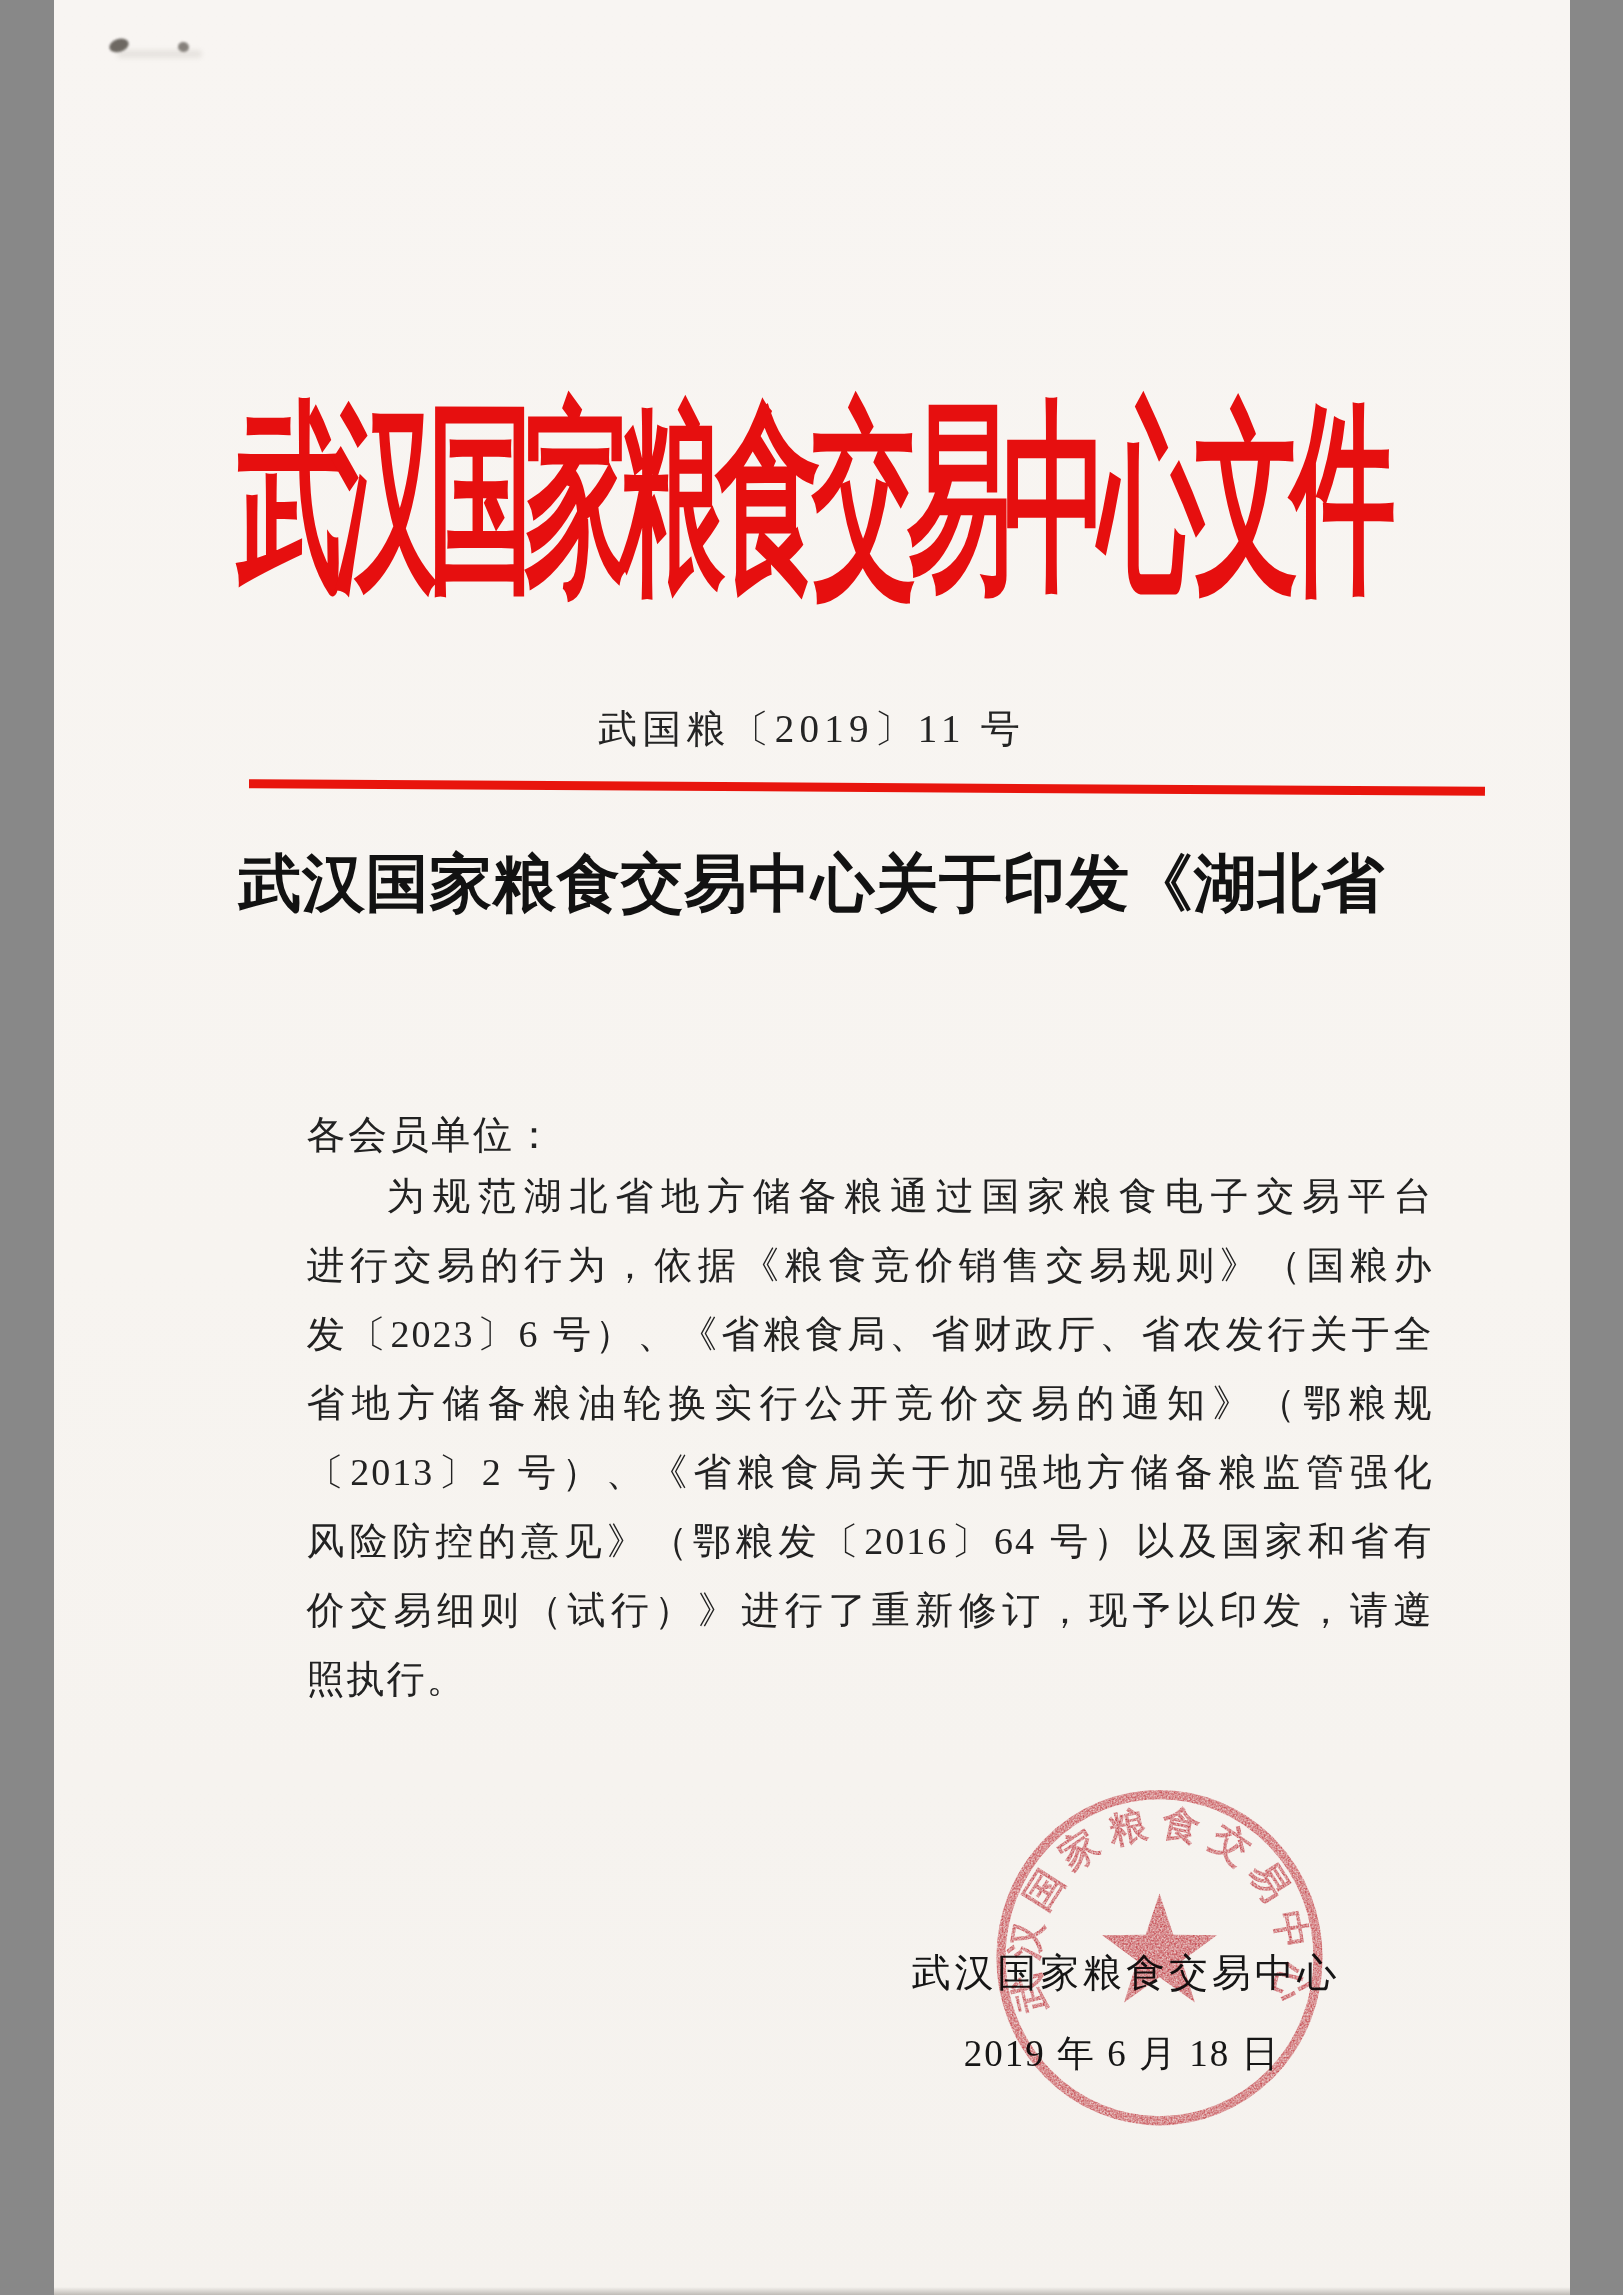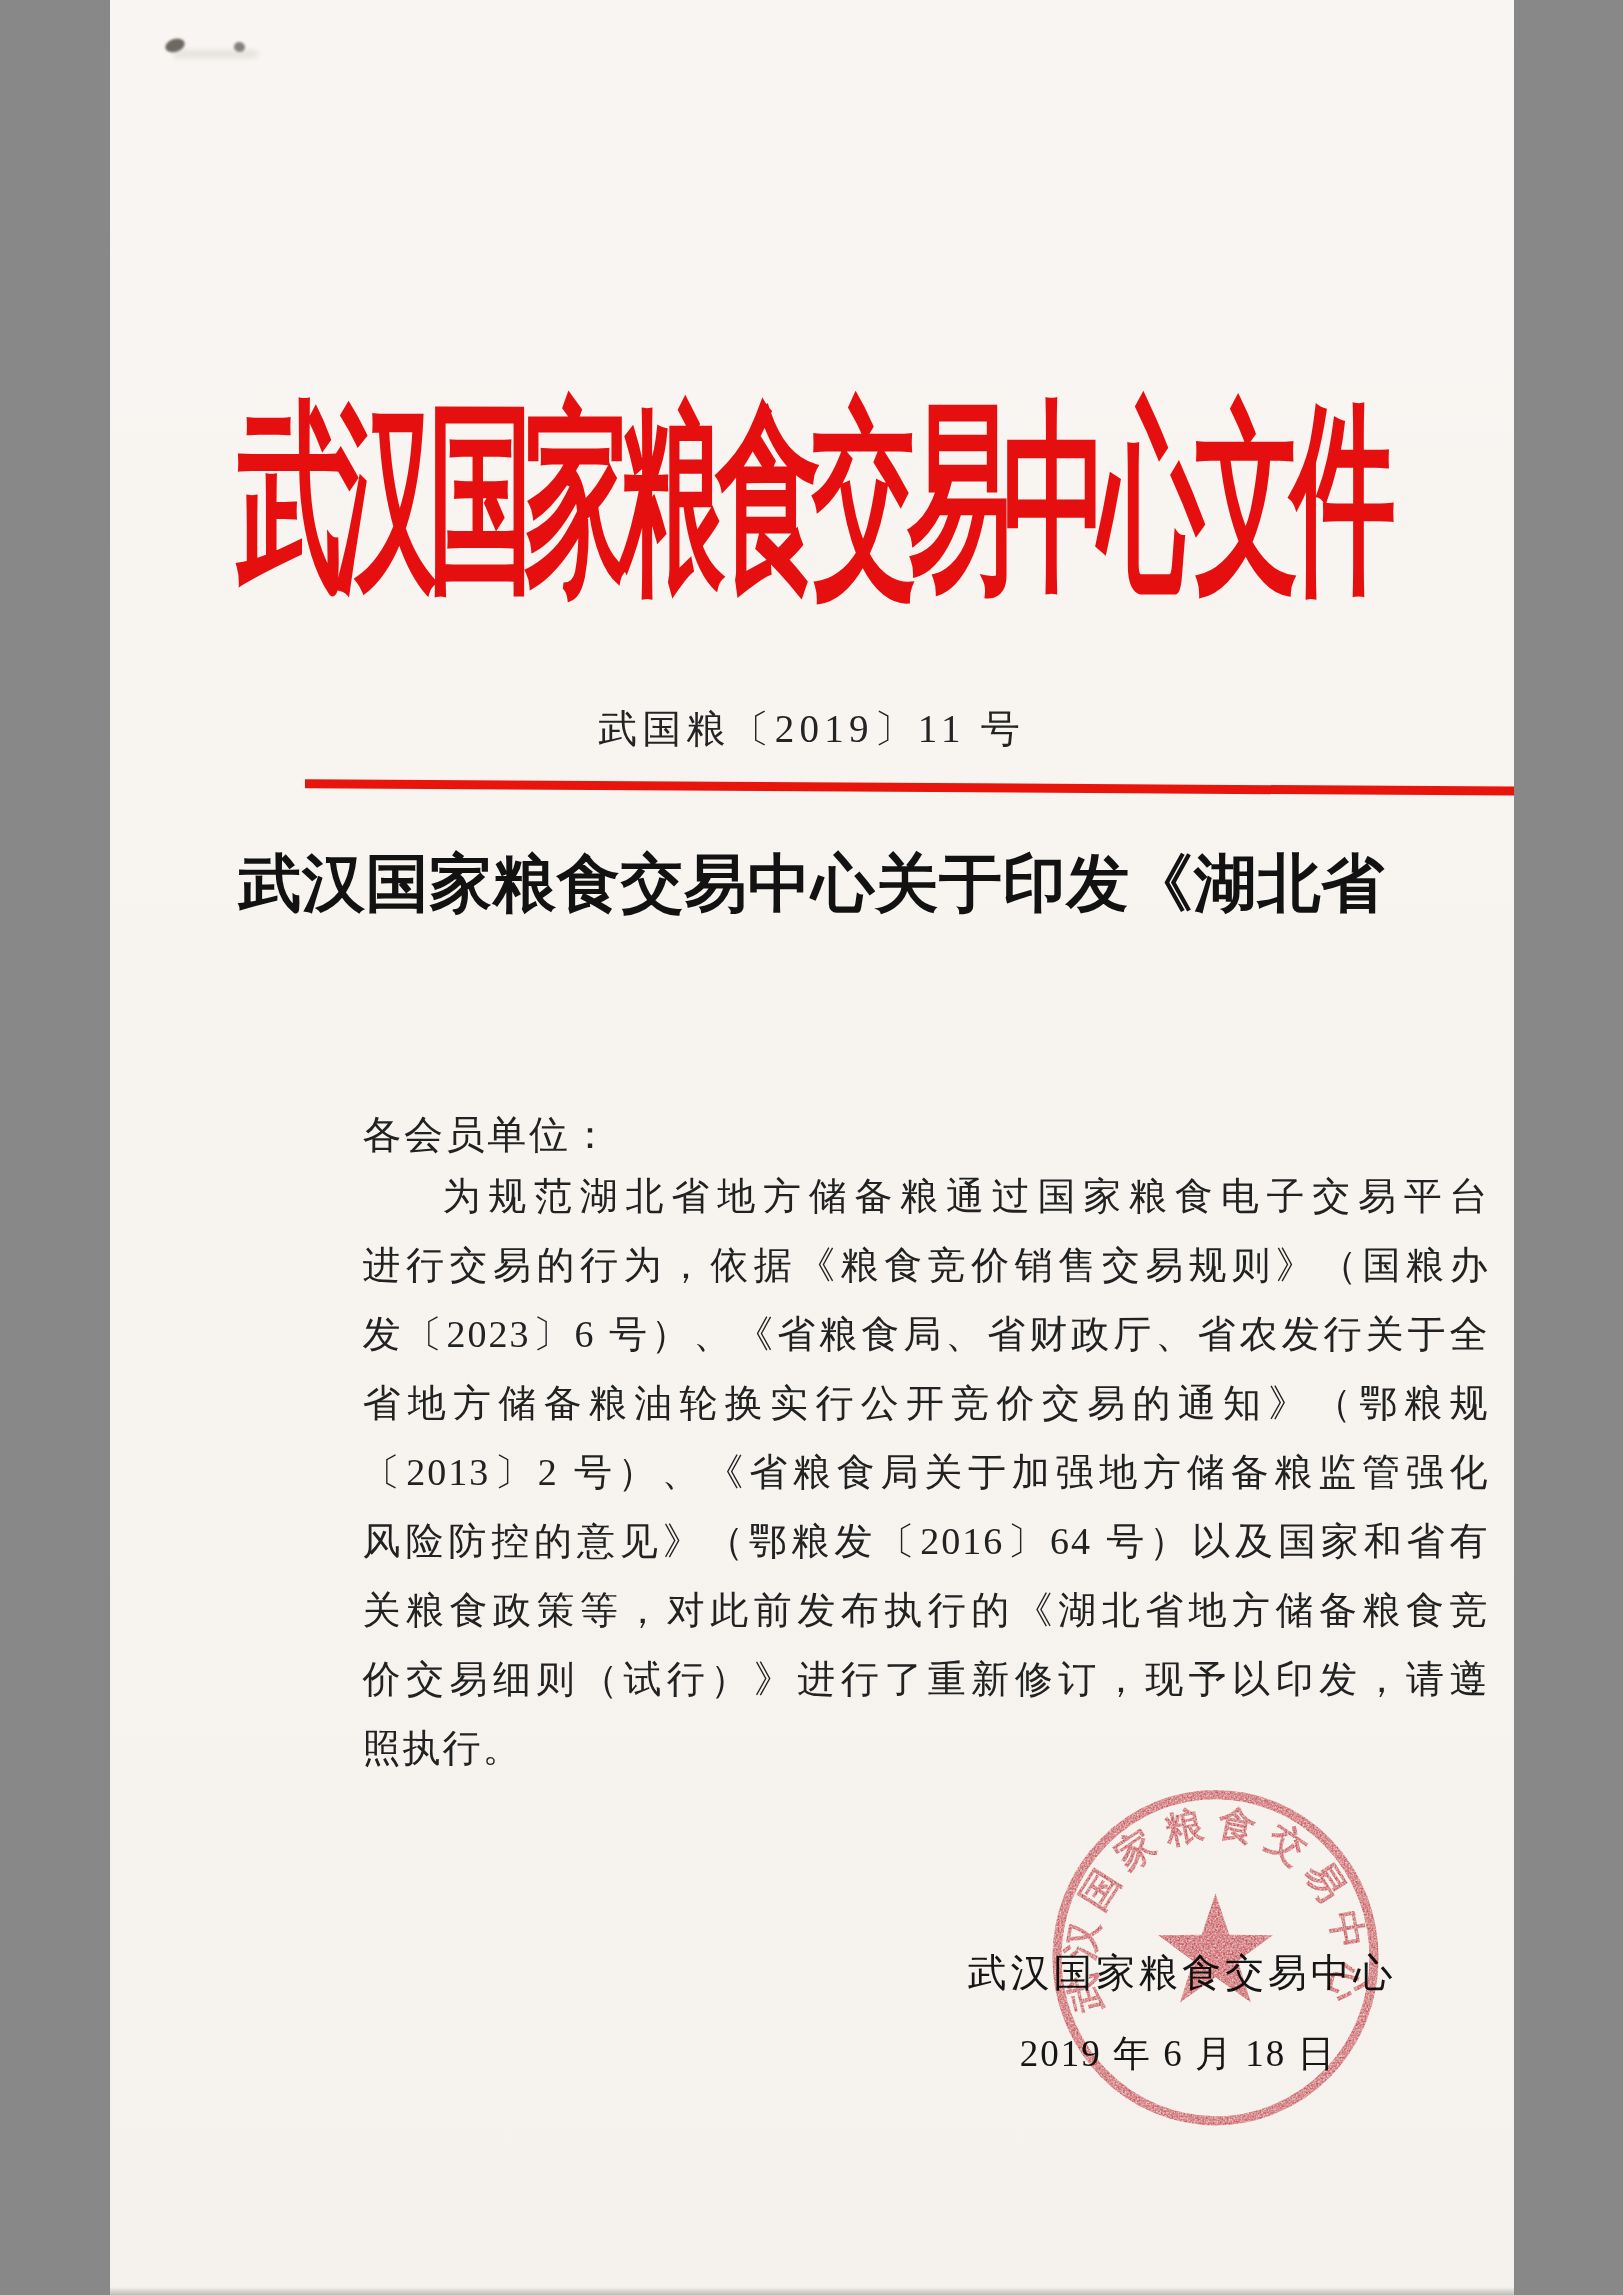--- a/index.html
+++ b/index.html
@@ -5,7 +5,7 @@
   html,body{margin:0;padding:0;background:#888;}
   .page{
     position:relative;
-    width:1404px;height:2295px;
+    width:1516px;height:2295px;
     margin:0 auto;
     background:linear-gradient(180deg,#f8f5f2 0%,#f7f4f0 55%,#f5f2ee 100%);
     overflow:hidden;

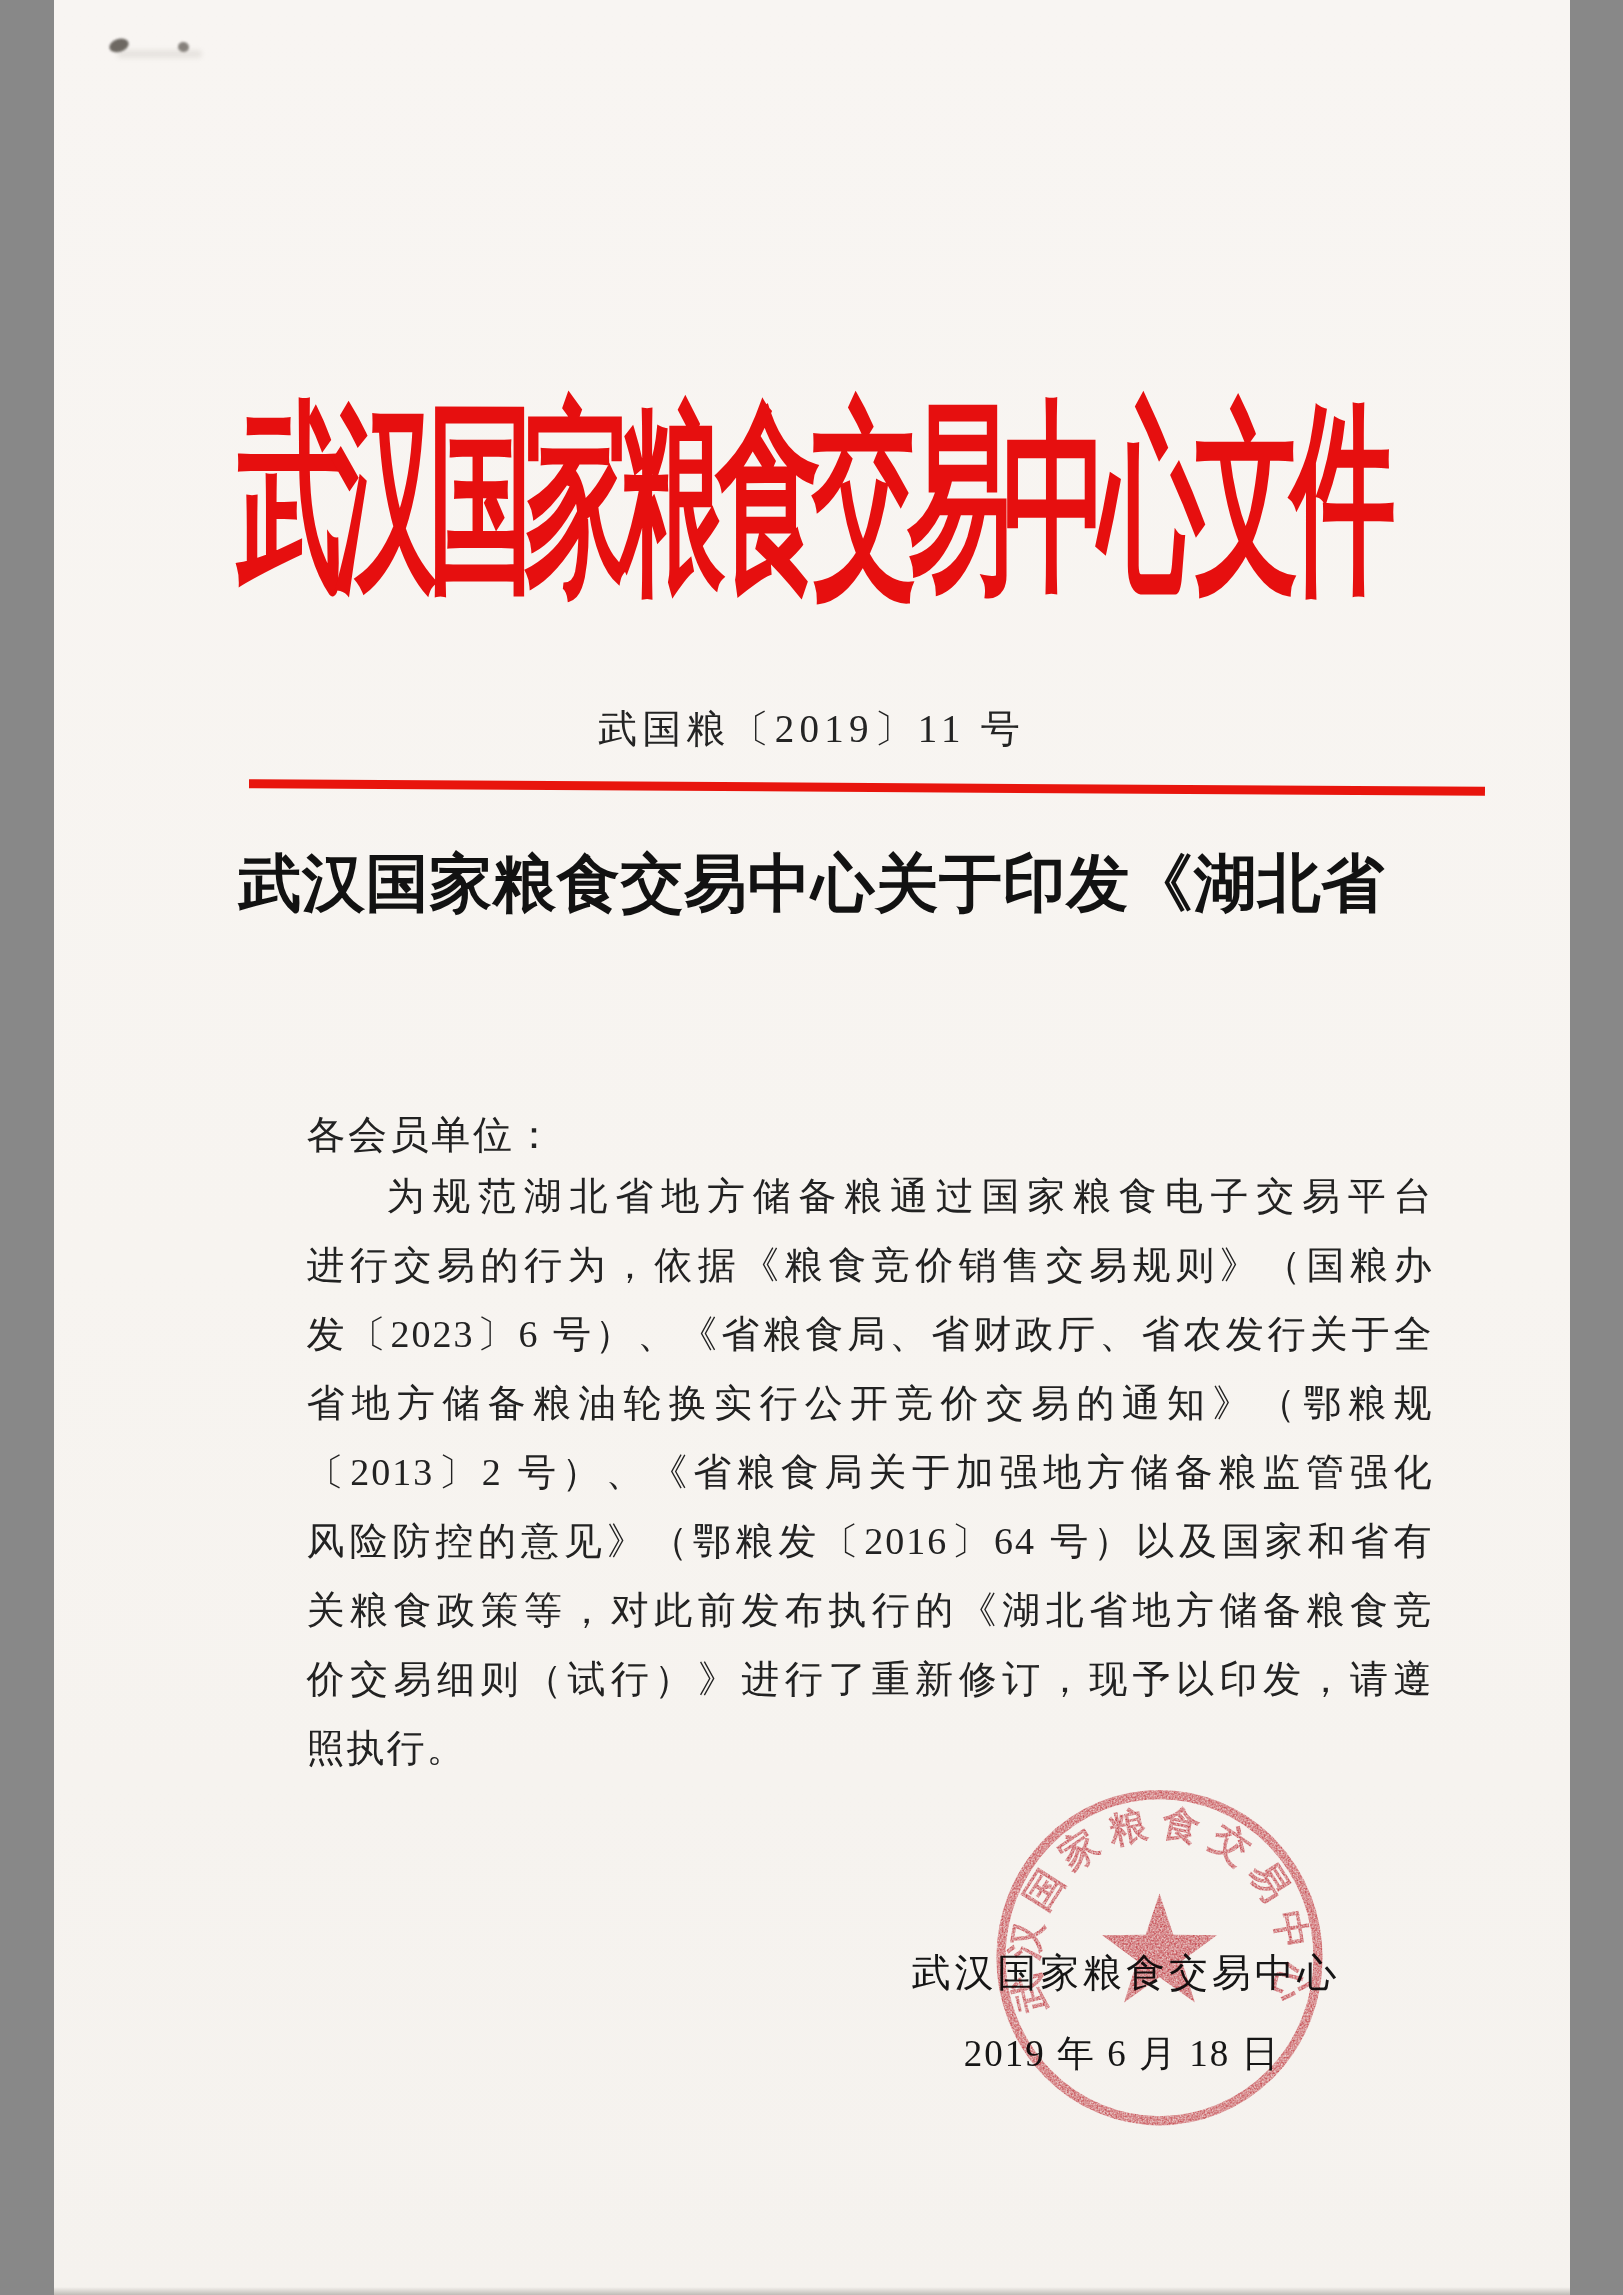--- a/index.html
+++ b/index.html
@@ -97,7 +97,6 @@
     <div class="line">省地方储备粮油轮换实行公开竞价交易的通知》（鄂粮规</div>
     <div class="line">〔2013〕2 号）、《省粮食局关于加强地方储备粮监管强化</div>
     <div class="line">风险防控的意见》（鄂粮发〔2016〕64 号）以及国家和省有</div>
-    <div class="line">关粮食政策等，对此前发布执行的《湖北省地方储备粮食竞</div>
     <div class="line">价交易细则（试行）》进行了重新修订，现予以印发，请遵</div>
     <div class="line no-just">照执行。</div>
   </div>

